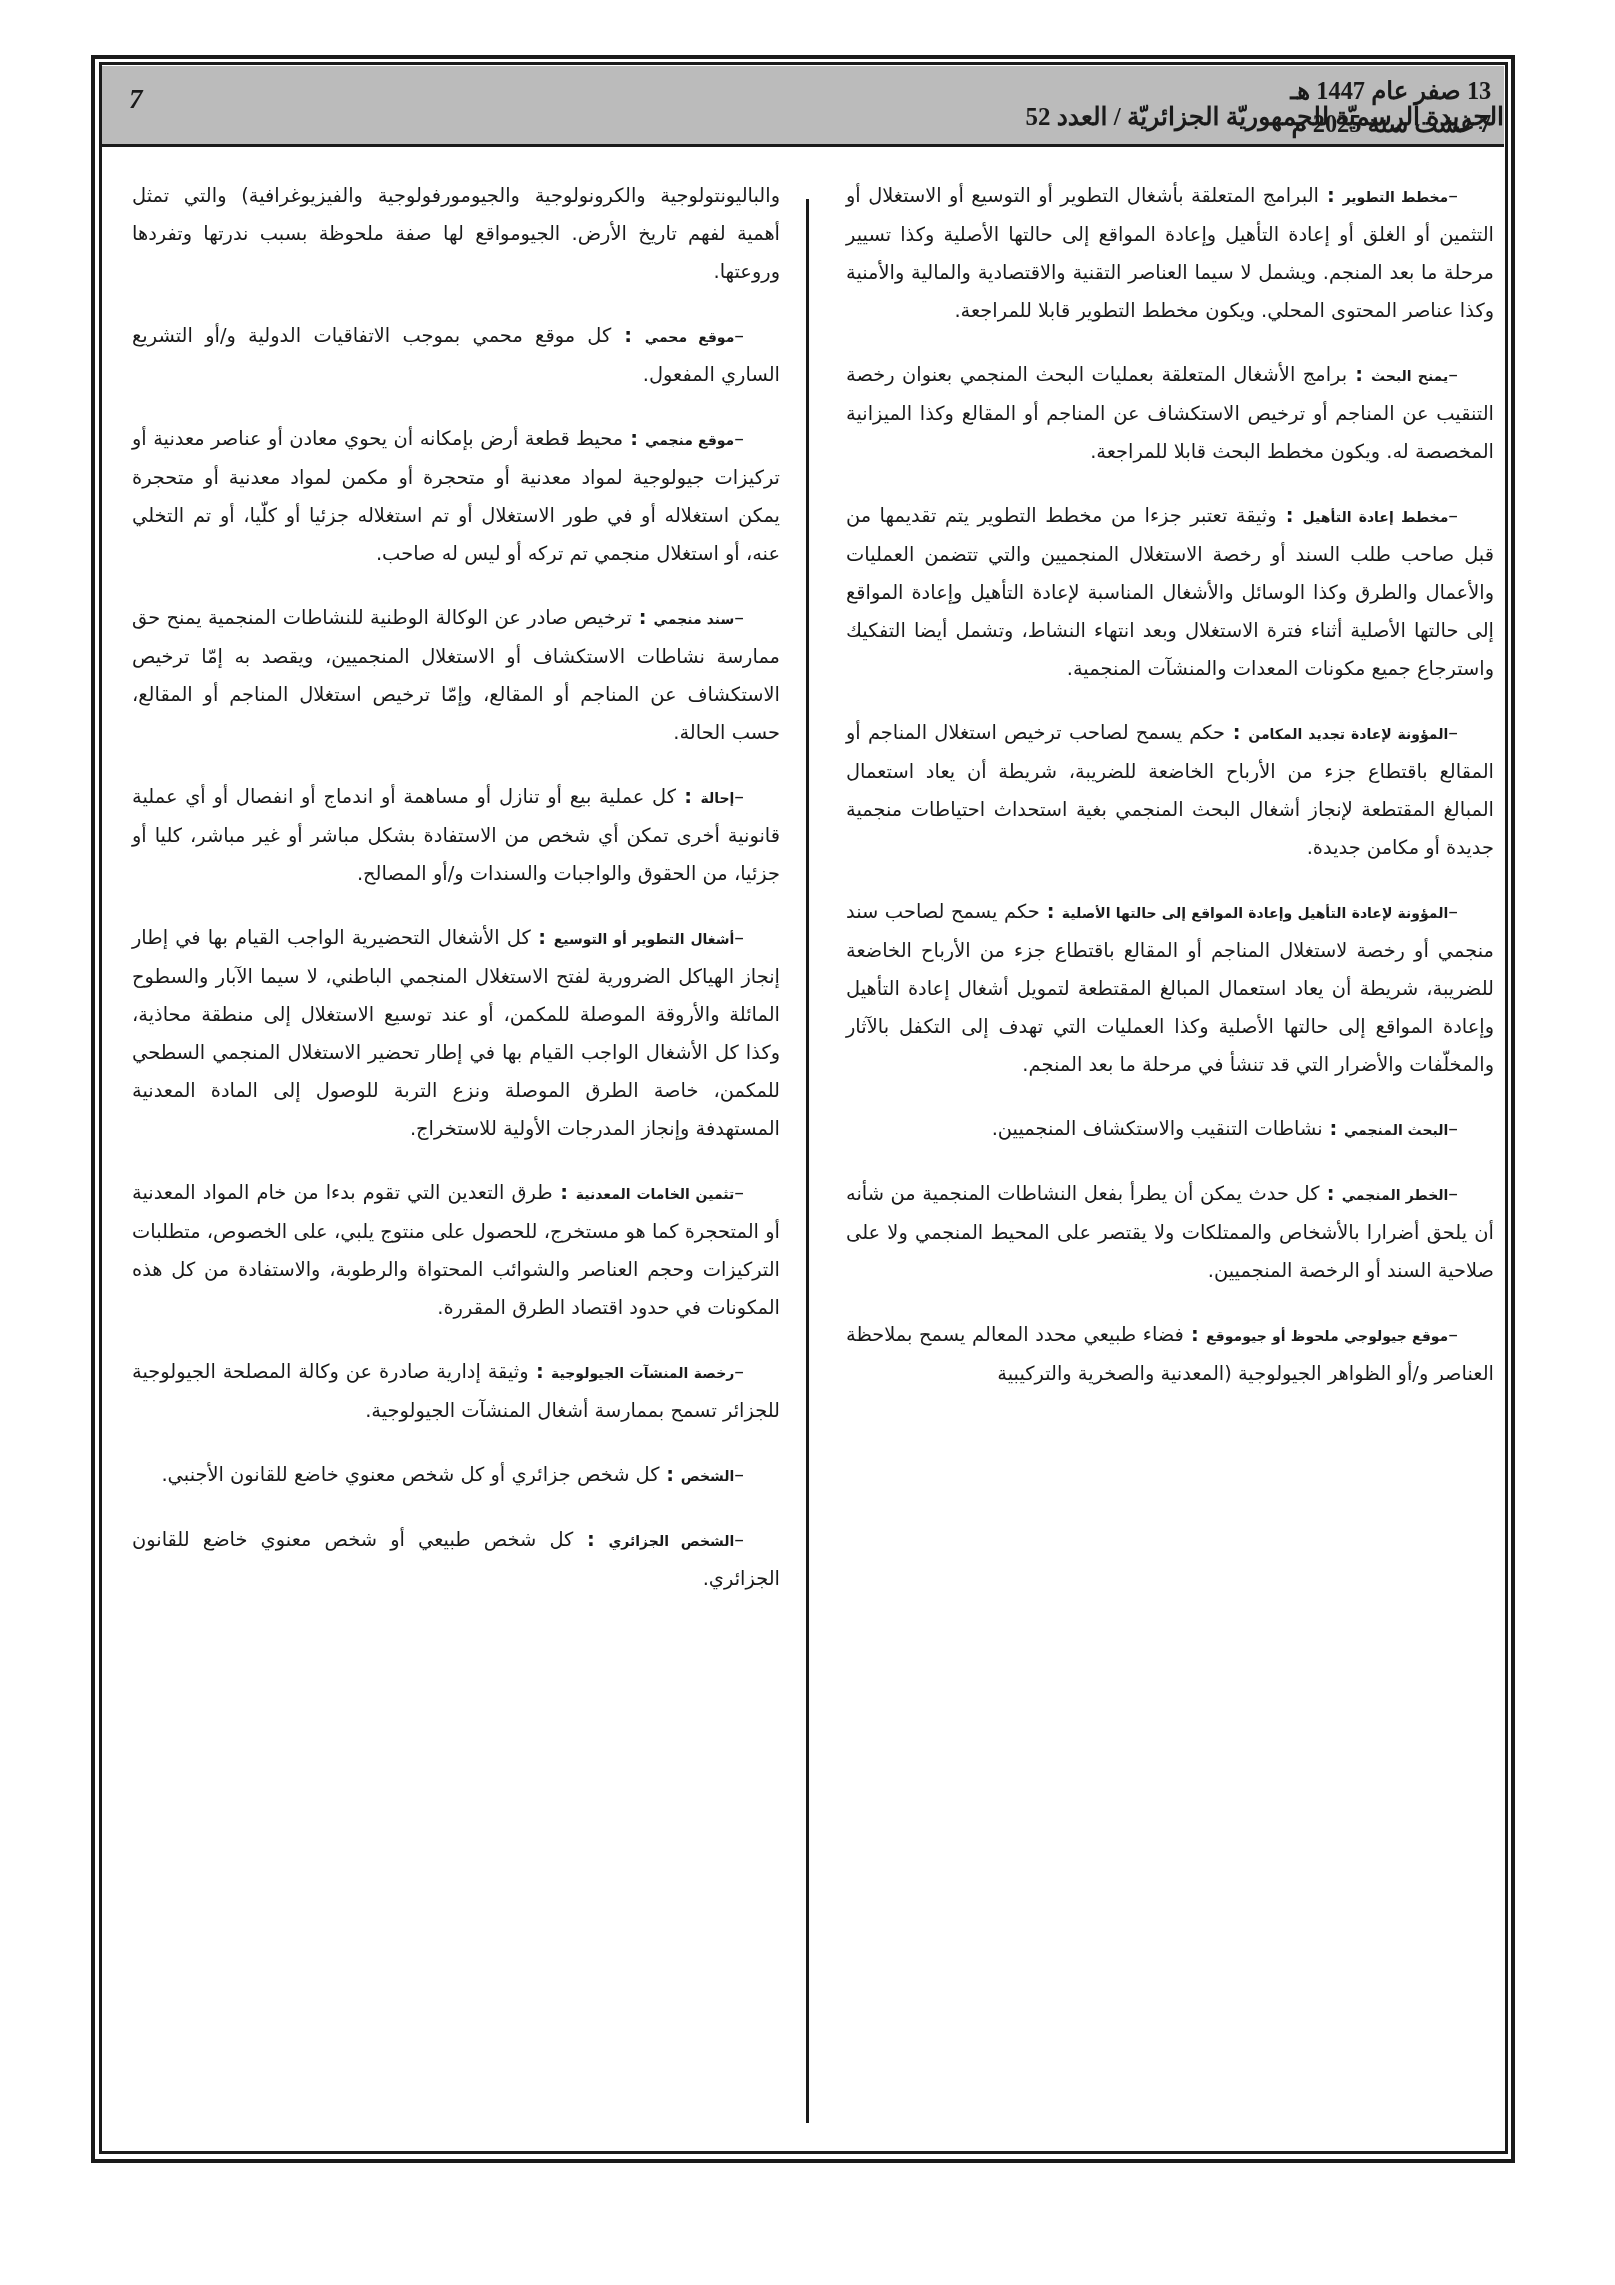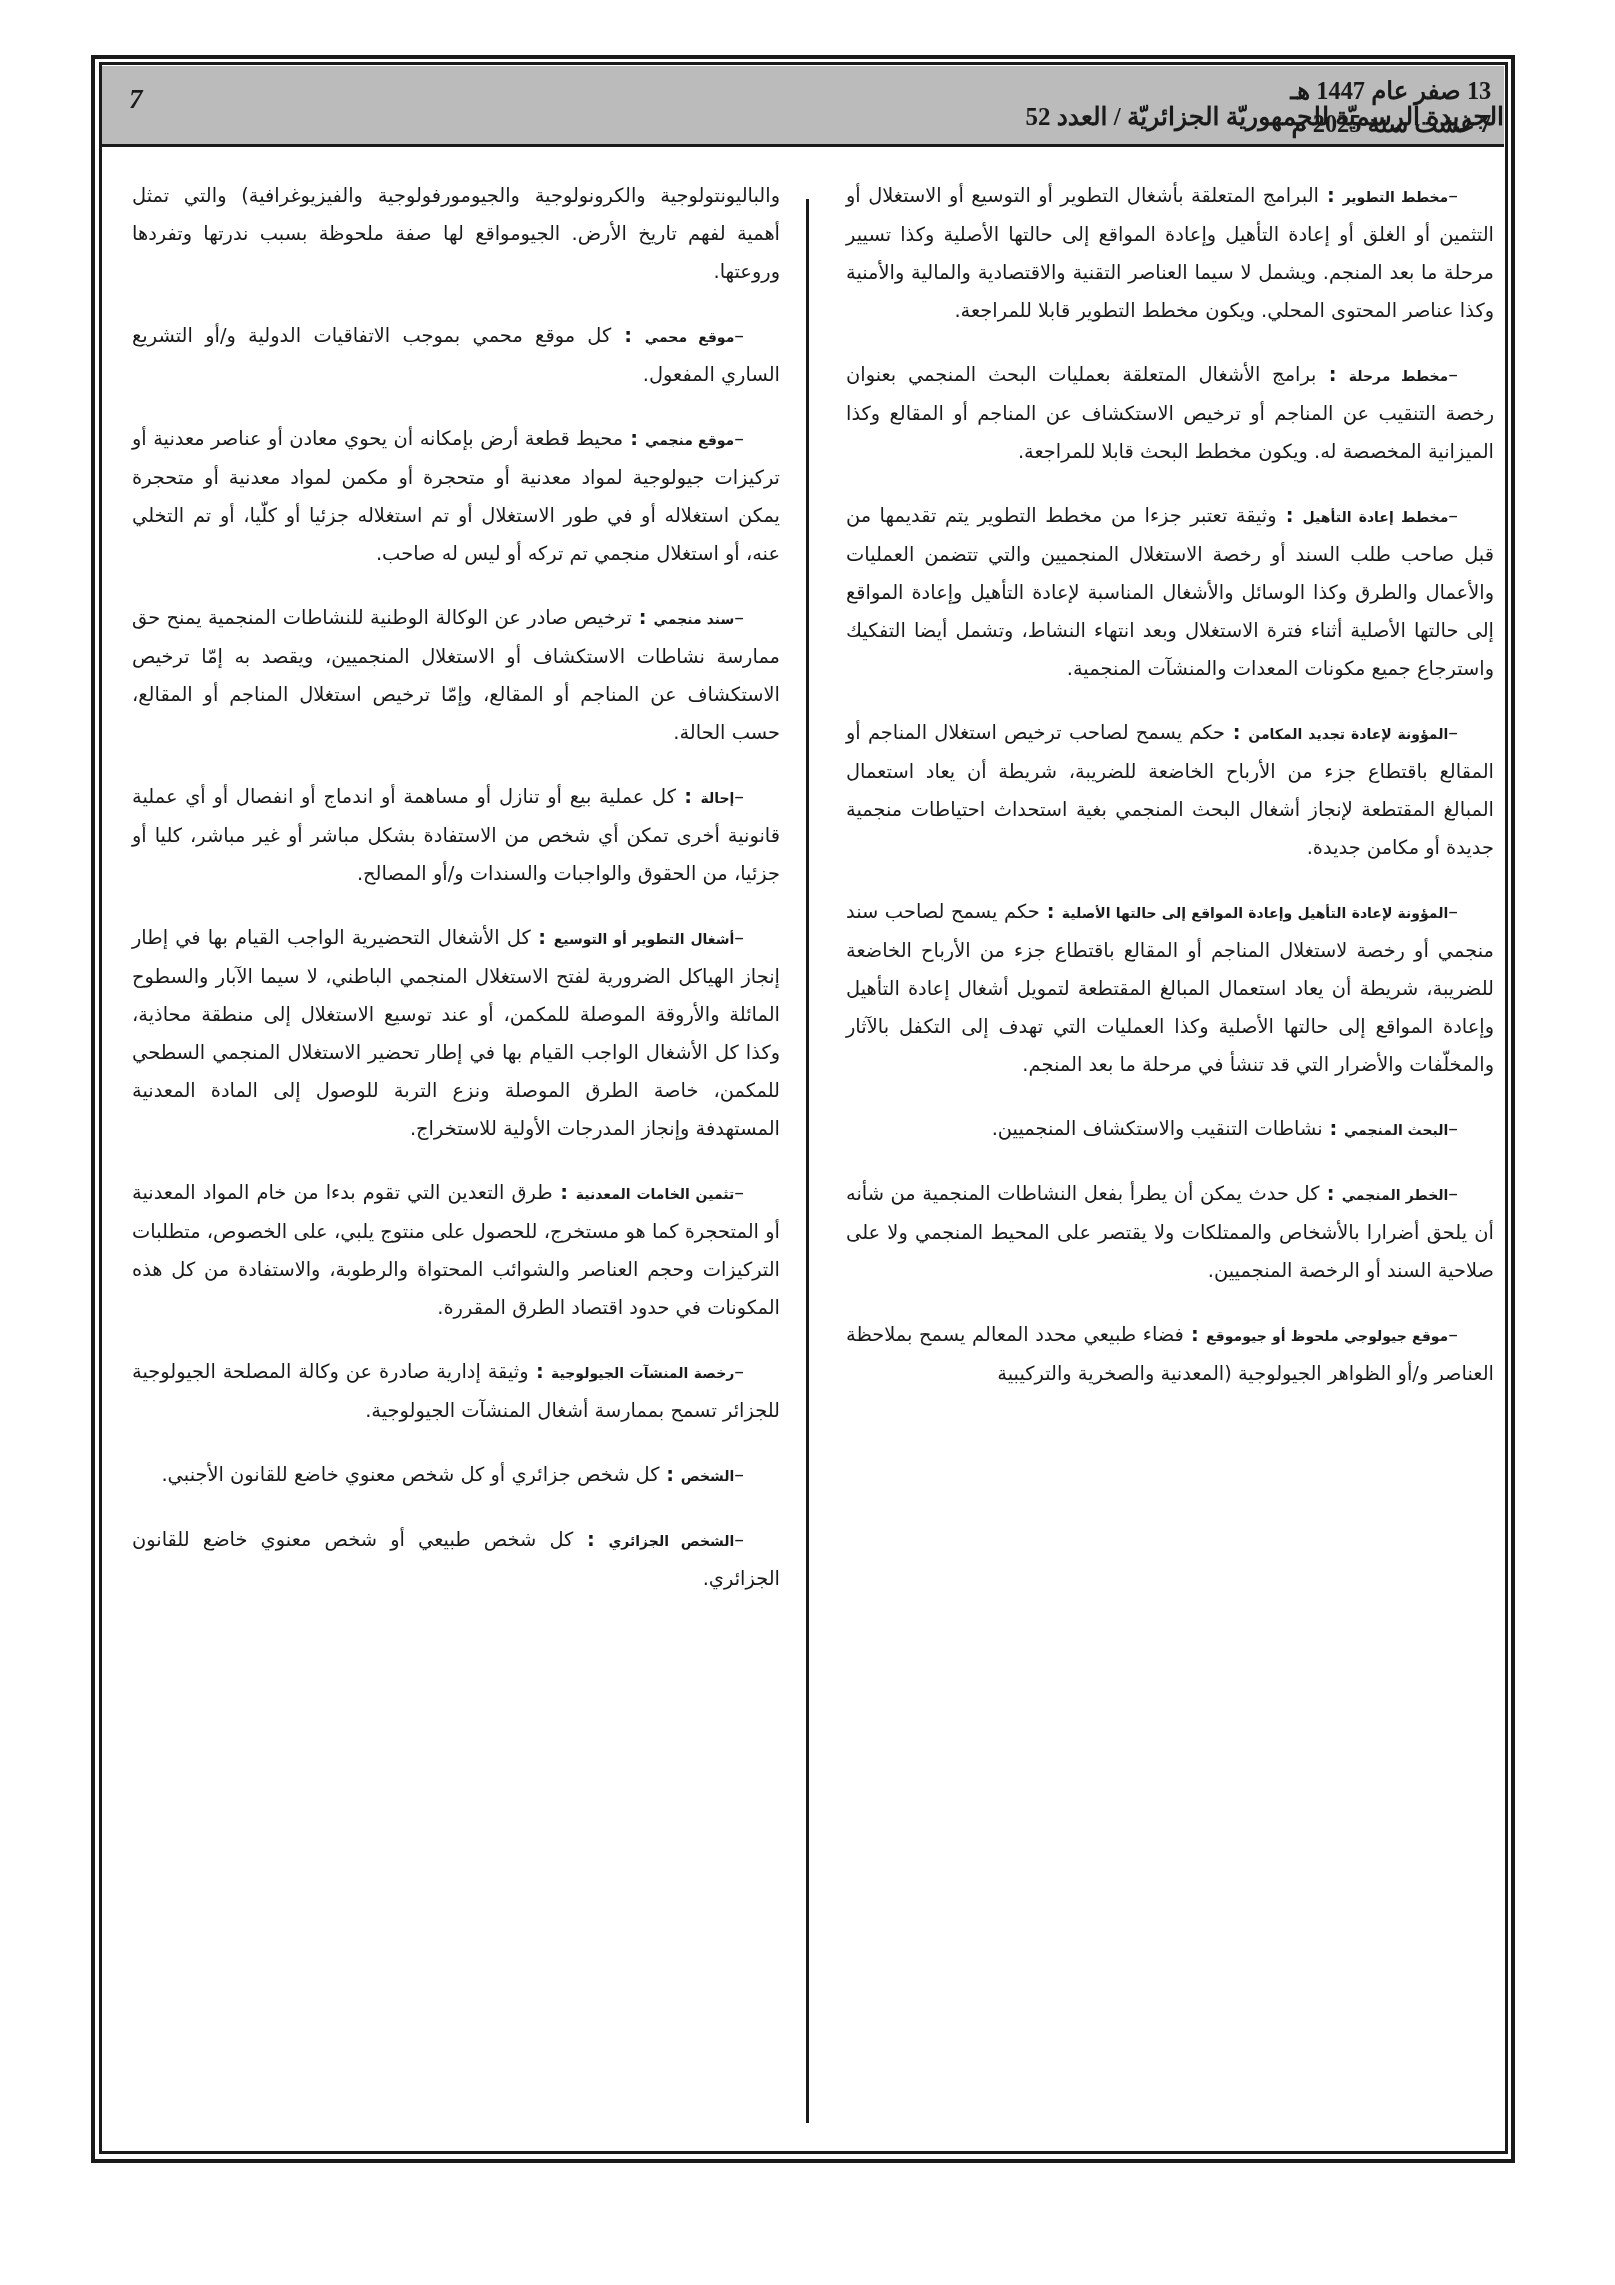--- a/index.html
+++ b/index.html
@@ -132,7 +132,7 @@
 
 <div class="column col-right">
   <p class="entry"><span class="dash">–</span><span class="term">مخطط التطوير</span><span class="colon"> : </span><span>البرامج المتعلقة بأشغال التطوير أو التوسيع أو الاستغلال أو التثمين أو الغلق أو إعادة التأهيل وإعادة المواقع إلى حالتها الأصلية وكذا تسيير مرحلة ما بعد المنجم. ويشمل لا سيما العناصر التقنية والاقتصادية والمالية والأمنية وكذا عناصر المحتوى المحلي. ويكون مخطط التطوير قابلا للمراجعة.</span></p>
-  <p class="entry"><span class="dash">–</span><span class="term">مخطط مرحلة</span><span class="colon"> : </span><span>برامج الأشغال المتعلقة بعمليات البحث المنجمي بعنوان رخصة التنقيب عن المناجم أو ترخيص الاستكشاف عن المناجم أو المقالع وكذا الميزانية المخصصة له. ويكون مخطط البحث قابلا للمراجعة.</span></p>
+  <p class="entry"><span class="dash">–</span><span class="term">يمنح البحث</span><span class="colon"> : </span><span>برامج الأشغال المتعلقة بعمليات البحث المنجمي بعنوان رخصة التنقيب عن المناجم أو ترخيص الاستكشاف عن المناجم أو المقالع وكذا الميزانية المخصصة له. ويكون مخطط البحث قابلا للمراجعة.</span></p>
   <p class="entry"><span class="dash">–</span><span class="term">مخطط إعادة التأهيل</span><span class="colon"> : </span><span>وثيقة تعتبر جزءا من مخطط التطوير يتم تقديمها من قبل صاحب طلب السند أو رخصة الاستغلال المنجميين والتي تتضمن العمليات والأعمال والطرق وكذا الوسائل والأشغال المناسبة لإعادة التأهيل وإعادة المواقع إلى حالتها الأصلية أثناء فترة الاستغلال وبعد انتهاء النشاط، وتشمل أيضا التفكيك واسترجاع جميع مكونات المعدات والمنشآت المنجمية.</span></p>
   <p class="entry"><span class="dash">–</span><span class="term">المؤونة لإعادة تجديد المكامن</span><span class="colon"> : </span><span>حكم يسمح لصاحب ترخيص استغلال المناجم أو المقالع باقتطاع جزء من الأرباح الخاضعة للضريبة، شريطة أن يعاد استعمال المبالغ المقتطعة لإنجاز أشغال البحث المنجمي بغية استحداث احتياطات منجمية جديدة أو مكامن جديدة.</span></p>
   <p class="entry"><span class="dash">–</span><span class="term">المؤونة لإعادة التأهيل وإعادة المواقع إلى حالتها الأصلية</span><span class="colon"> : </span><span>حكم يسمح لصاحب سند منجمي أو رخصة لاستغلال المناجم أو المقالع باقتطاع جزء من الأرباح الخاضعة للضريبة، شريطة أن يعاد استعمال المبالغ المقتطعة لتمويل أشغال إعادة التأهيل وإعادة المواقع إلى حالتها الأصلية وكذا العمليات التي تهدف إلى التكفل بالآثار والمخلّفات والأضرار التي قد تنشأ في مرحلة ما بعد المنجم.</span></p>

